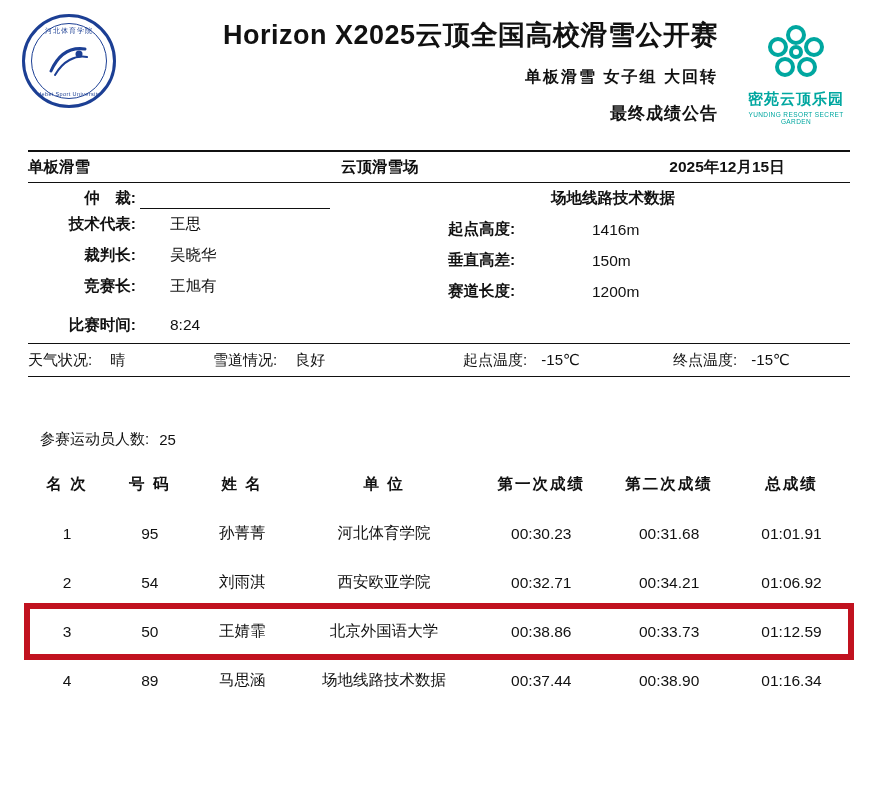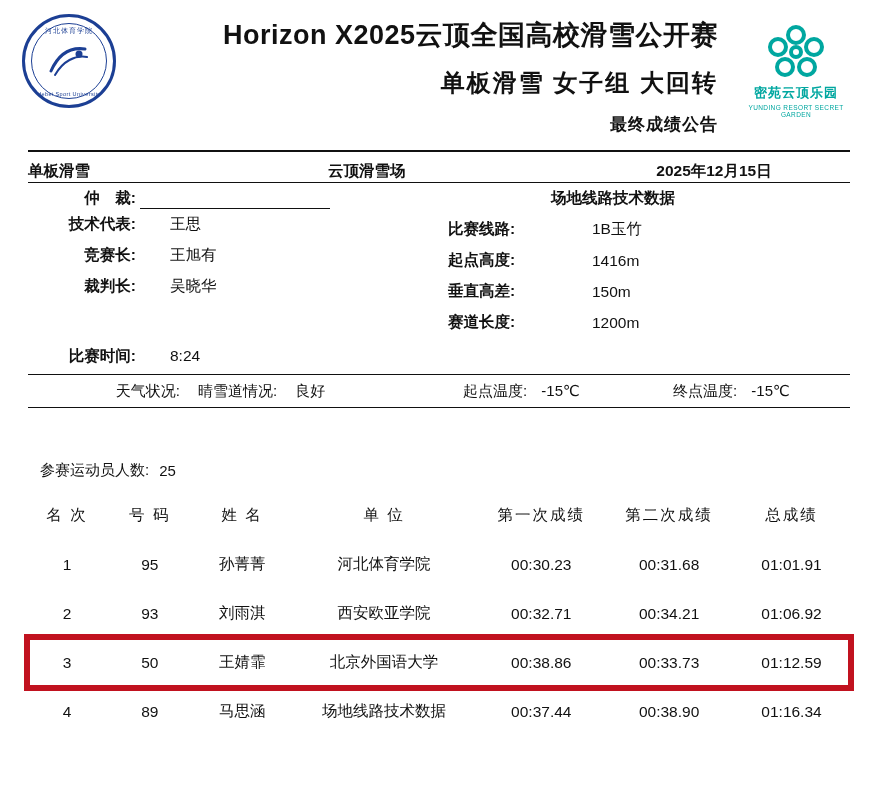--- a/index.html
+++ b/index.html
@@ -86,7 +86,7 @@
     white-space: nowrap;
   }
   .title-sub {
-    font-size: 24px;
+    font-size: 16px;
     font-weight: bold;
     margin-top: 14px;
     letter-spacing: 2px;

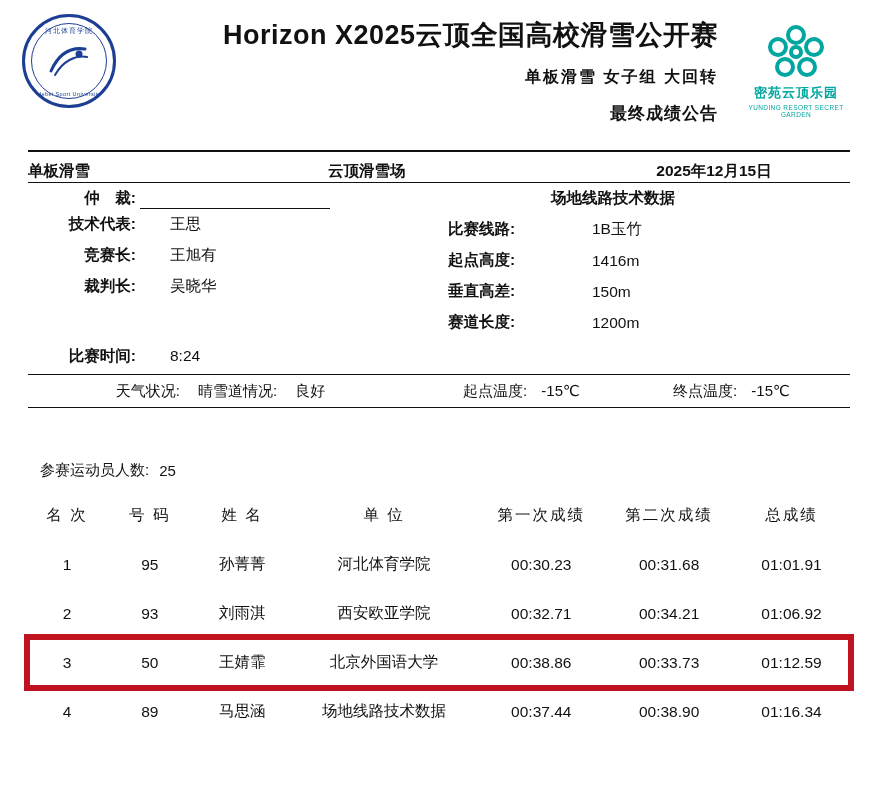--- a/index.html
+++ b/index.html
@@ -112,11 +112,11 @@
     justify-content: center;
   }
   .logo-right .cn {
-    font-size: 13px;
+    font-size: 15px;
     color: #00a7a0;
     font-weight: bold;
     letter-spacing: 1px;
-    margin-top: 2px;
+    margin-top: 8px;
   }
   .logo-right .en {
     font-size: 6.5px;

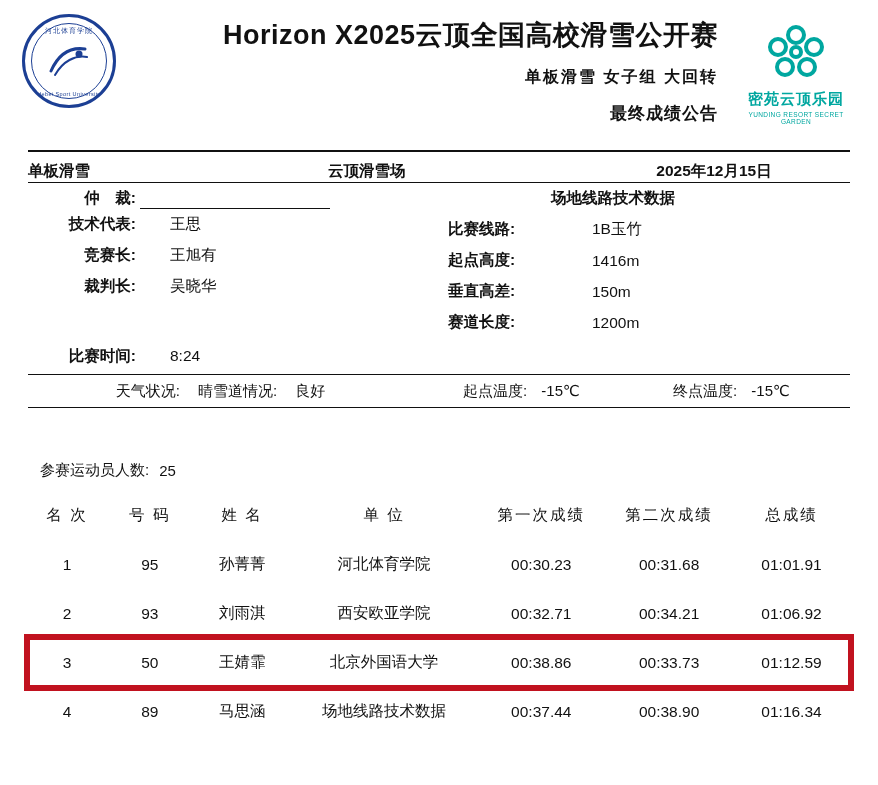--- a/index.html
+++ b/index.html
@@ -142,9 +142,10 @@
 
   .info-row1 {
     display: flex;
-    align-items: flex-end;
+    align-items: center;
     height: 30px;
     font-weight: bold;
+    gap: 13px;
   }
   .info-row1 .a { width: 300px; }
   .info-row1 .b { width: 250px; text-align: left; }

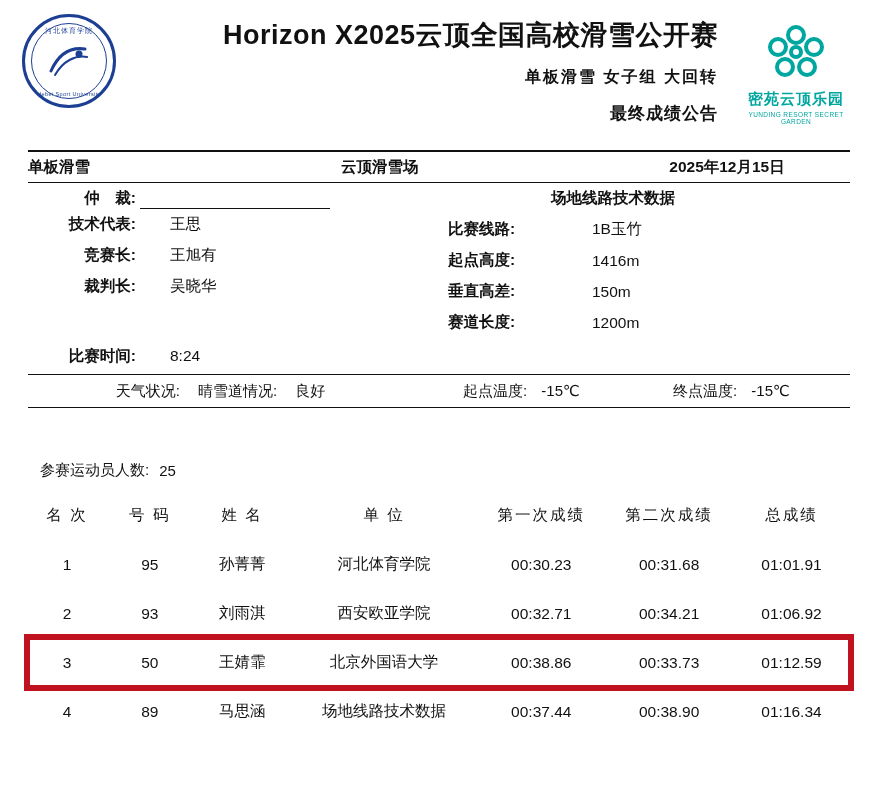--- a/index.html
+++ b/index.html
@@ -330,10 +330,6 @@
       <div class="col-b">
         <div class="kv">
           <div class="center-head">场地线路技术数据</div>
-        </div>
-        <div class="kv kv-r">
-          <div class="k">比赛线路:</div>
-          <div class="v">1B玉竹</div>
         </div>
         <div class="kv kv-r">
           <div class="k">起点高度:</div>

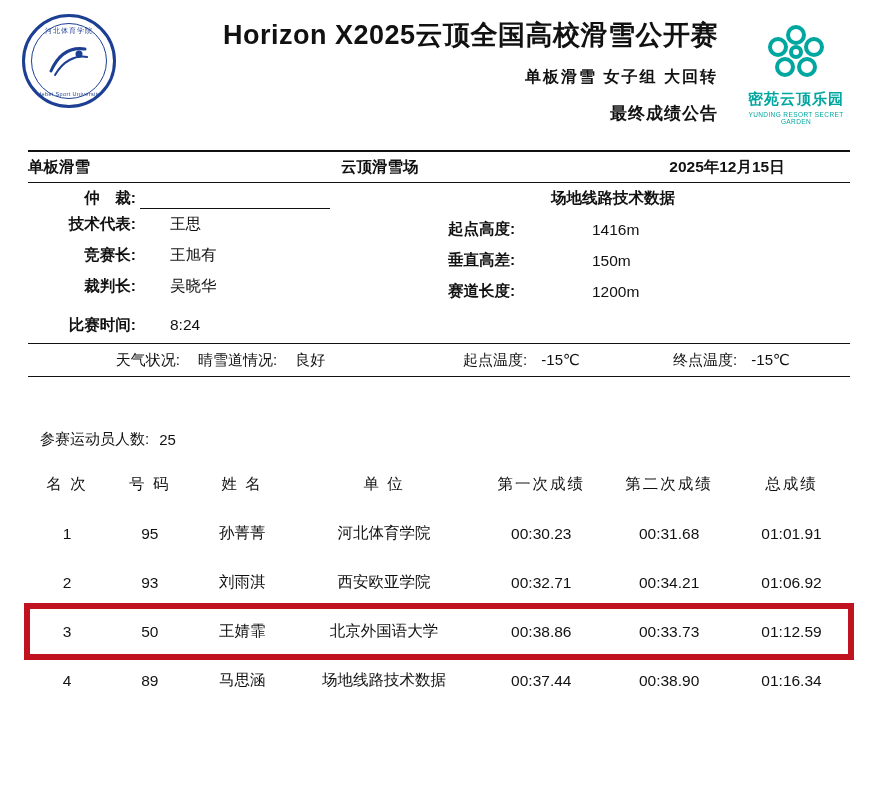--- a/index.html
+++ b/index.html
@@ -318,12 +318,12 @@
           <div class="v">王思</div>
         </div>
         <div class="kv">
+          <div class="k">裁判长:</div>
+          <div class="v">吴晓华</div>
+        </div>
+        <div class="kv">
           <div class="k">竞赛长:</div>
           <div class="v">王旭有</div>
-        </div>
-        <div class="kv">
-          <div class="k">裁判长:</div>
-          <div class="v">吴晓华</div>
         </div>
       </div>
 

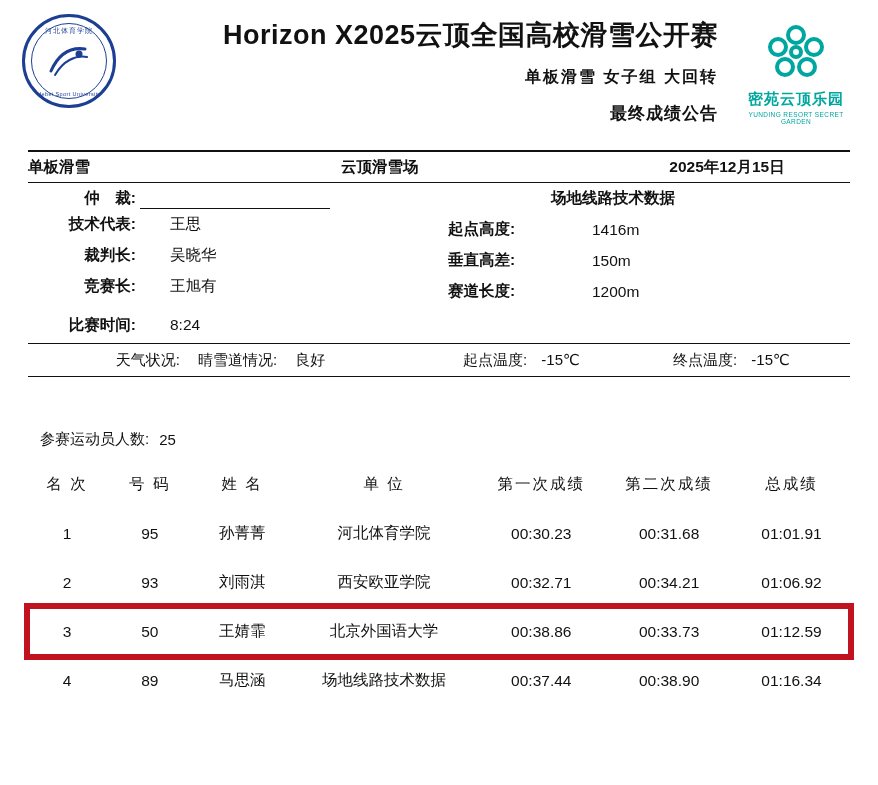--- a/index.html
+++ b/index.html
@@ -200,7 +200,7 @@
     height: 32px;
     font-size: 15px;
   }
-  .weather-row .w1 { width: 185px; text-align: right; }
+  .weather-row .w1 { width: 185px; }
   .weather-row .w2 { width: 250px; }
   .weather-row .w3 { width: 210px; }
   .weather-row .w4 { flex: 1; }

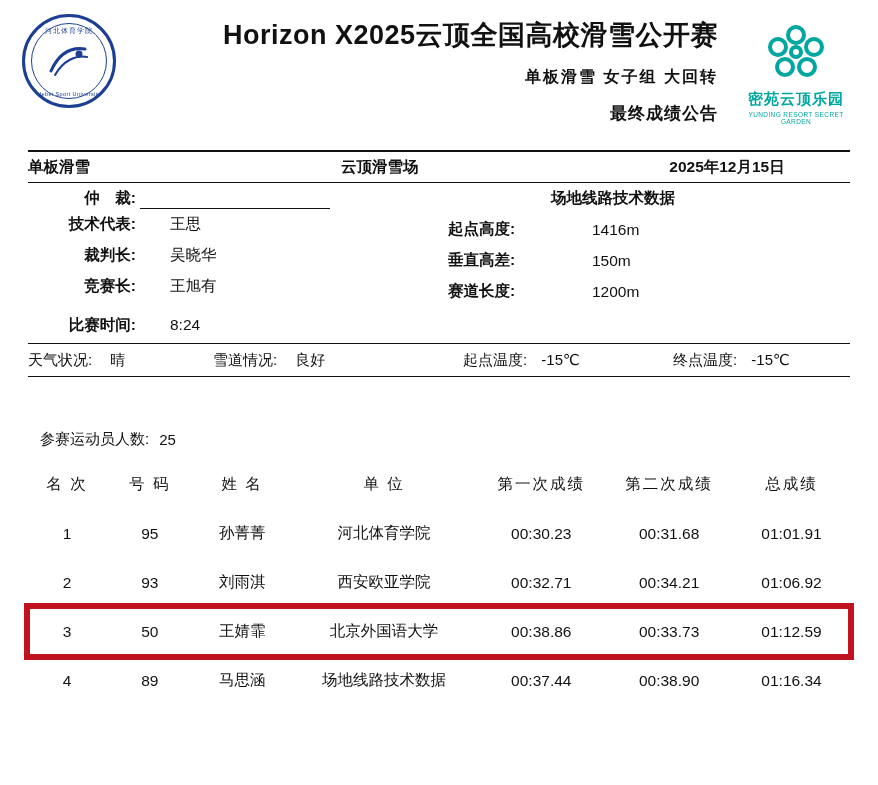--- a/index.html
+++ b/index.html
@@ -225,7 +225,7 @@
     font-size: 15.5px;
   }
   table.res th {
-    font-weight: normal;
+    font-weight: bold;
     letter-spacing: 2px;
     padding: 10px 0 14px 0;
     text-align: center;

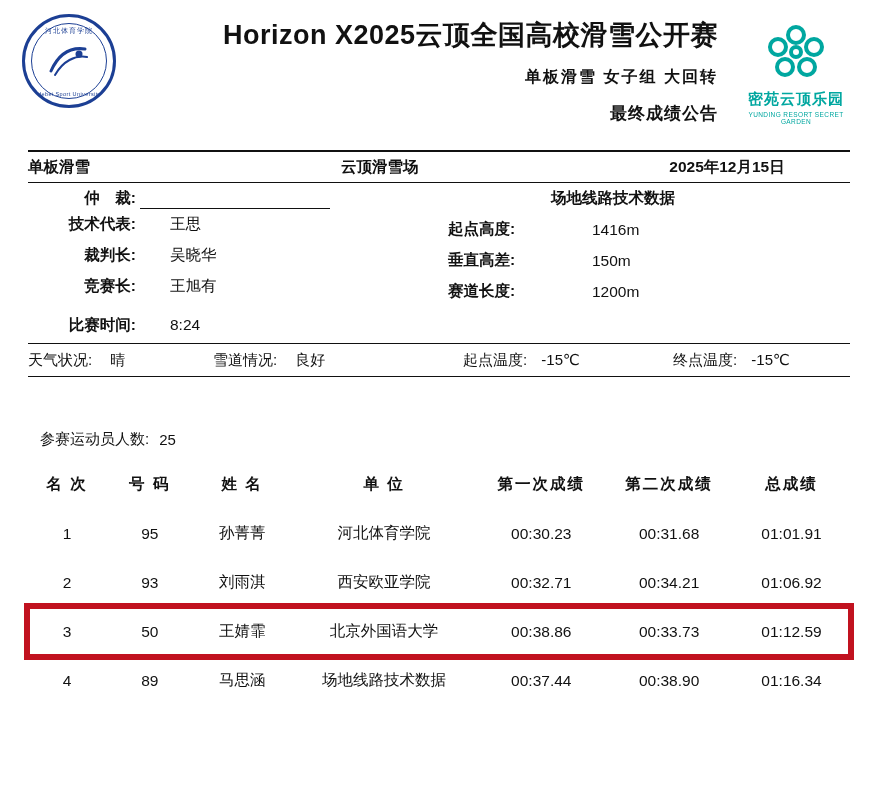--- a/index.html
+++ b/index.html
@@ -405,7 +405,7 @@
         </tr>
         <tr>
           <td>2</td>
-          <td>93</td>
+          <td>54</td>
           <td>刘雨淇</td>
           <td>西安欧亚学院</td>
           <td>00:32.71</td>

